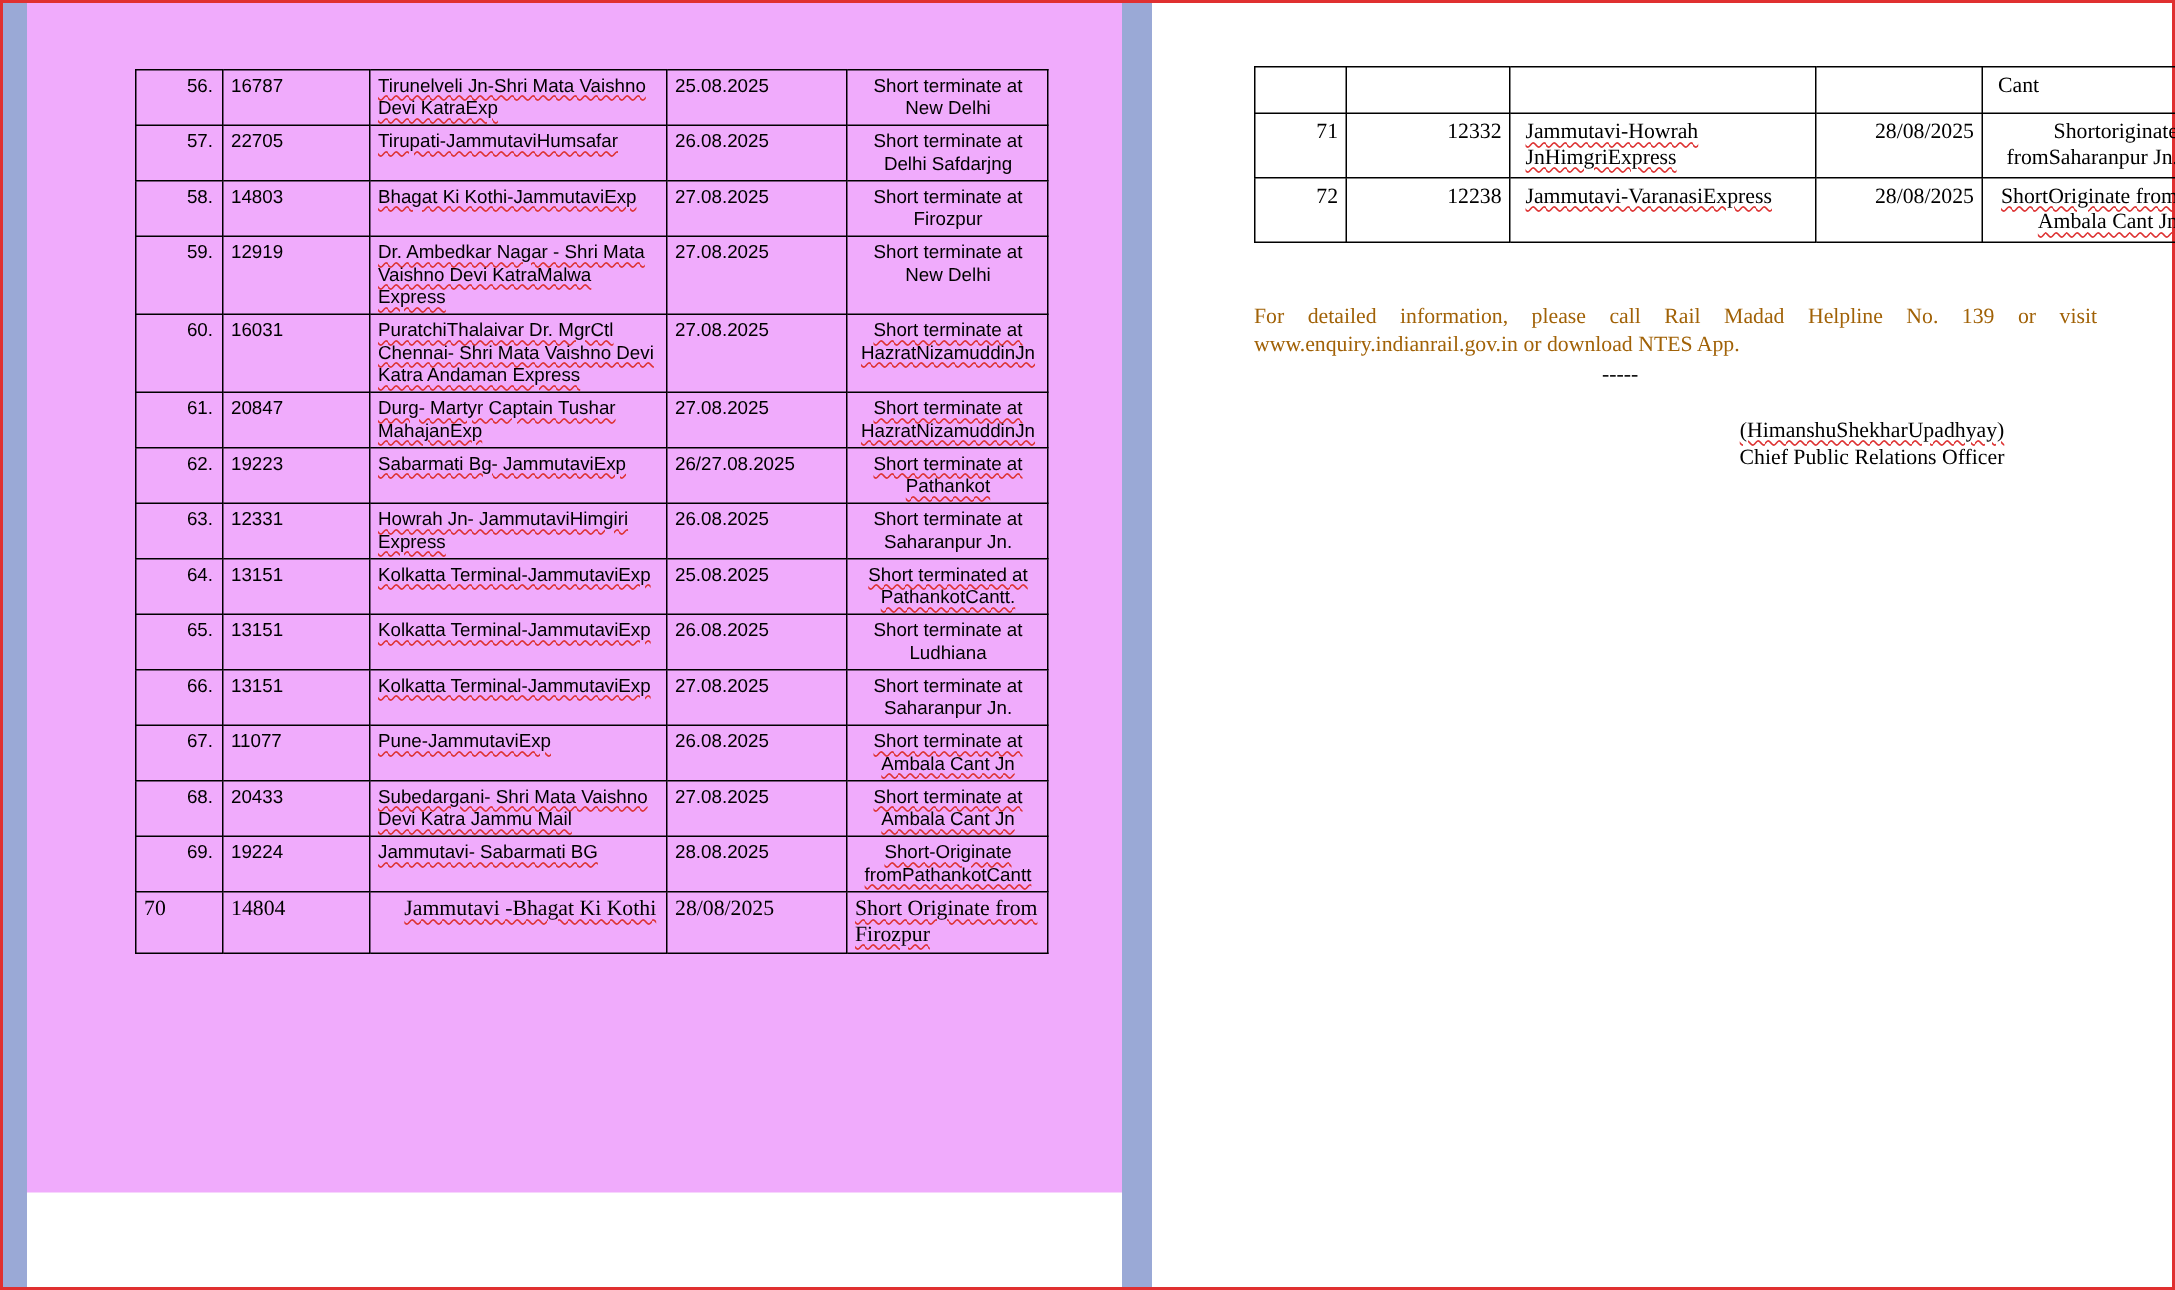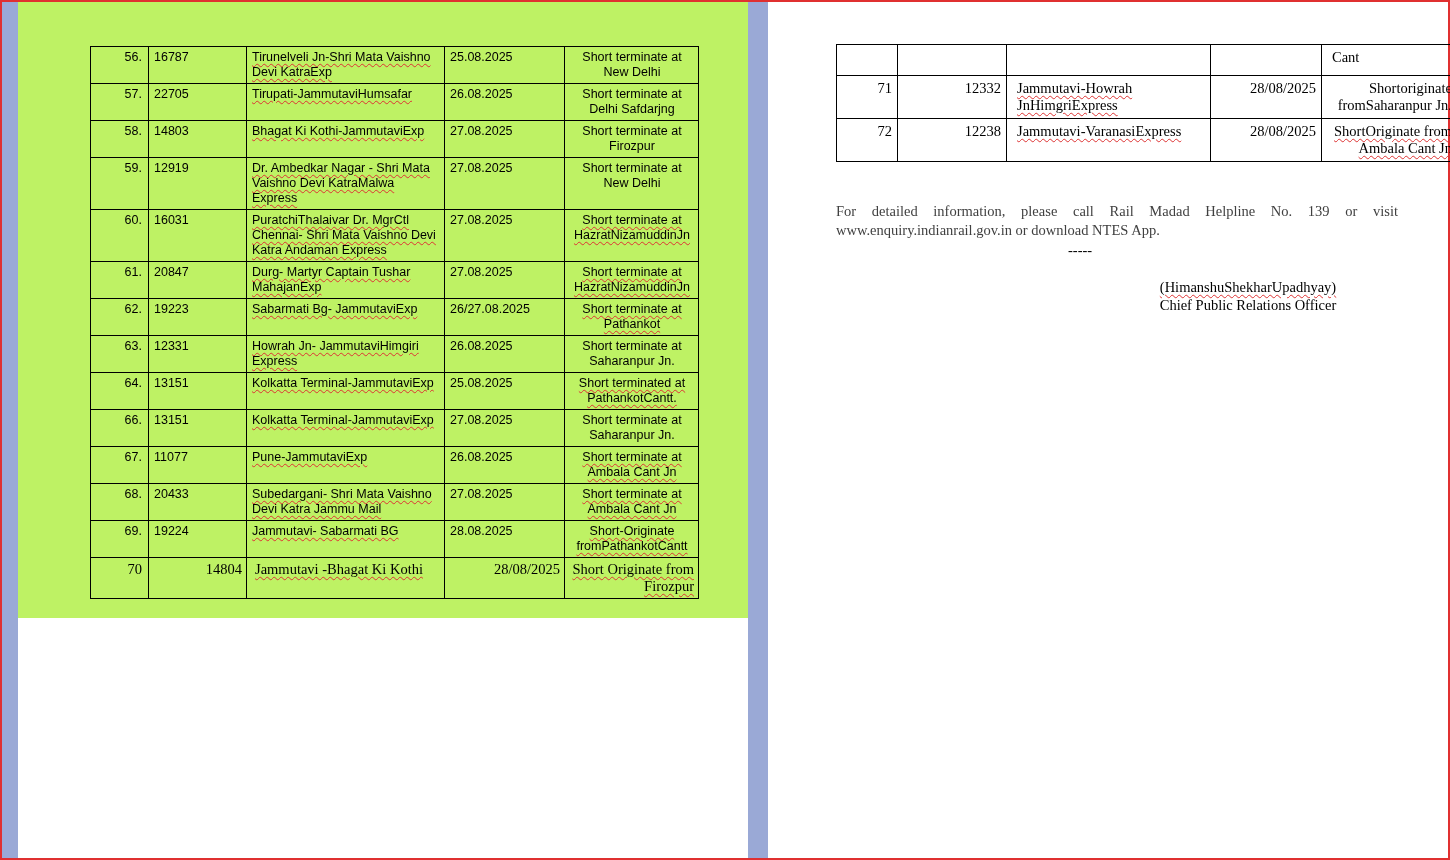--- a/index.html
+++ b/index.html
@@ -36,8 +36,8 @@
   .sheet-left {
     position: absolute;
     left: 18px; top: 2px;
-    width: 730px; height: 616px;
-    background: #bef264;
+    width: 730px; height: 793px;
+    background: #f0abfc;
   }
   .sheet-right {
     position: absolute;

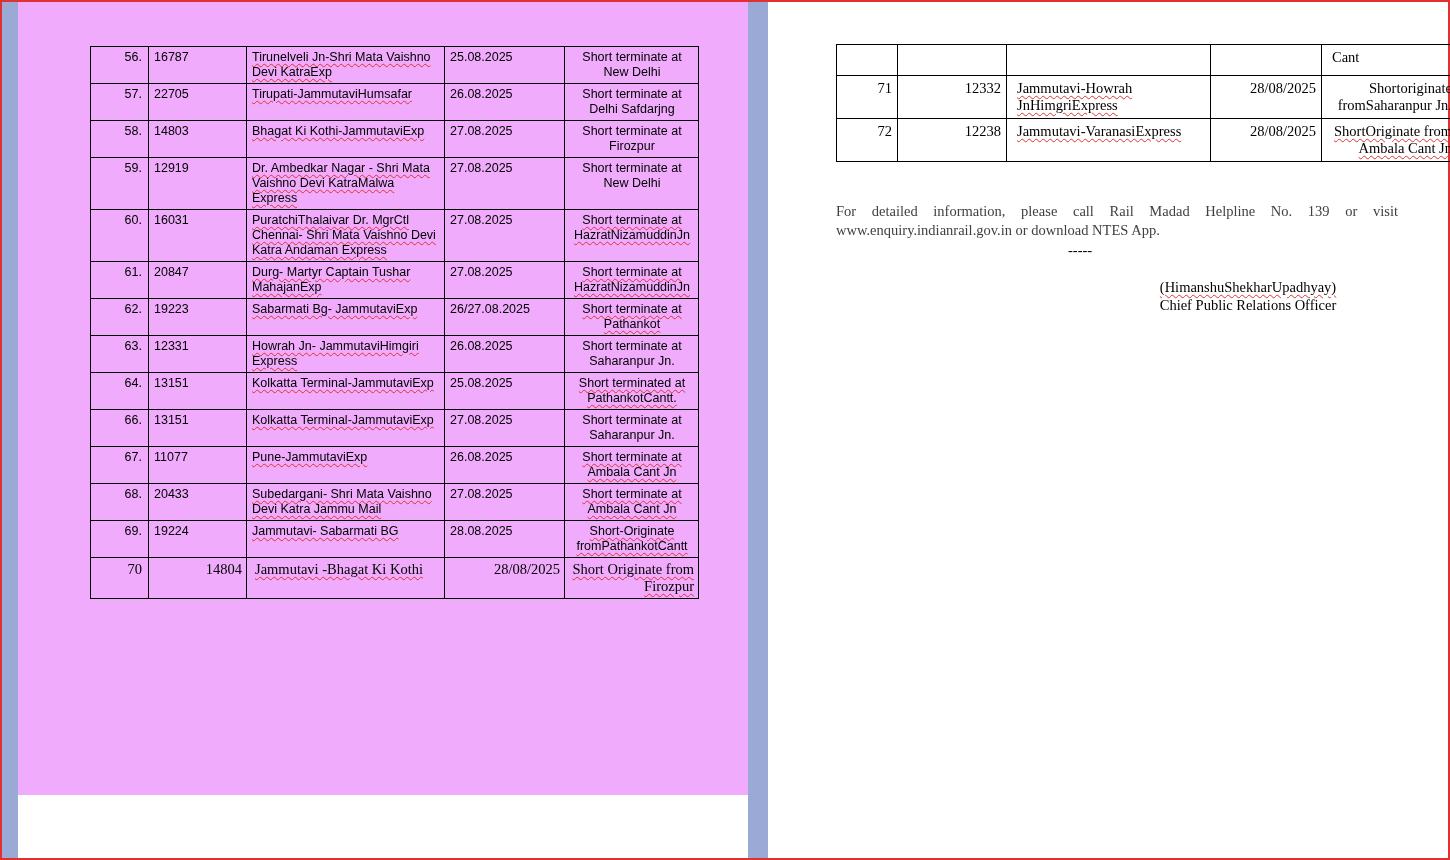--- a/index.html
+++ b/index.html
@@ -136,7 +136,7 @@
     font-family: "Liberation Serif", serif;
     font-size: 14.5px;
     line-height: 19px;
-    color: #404040;
+    color: #a16207;
     text-align: justify;
   }
   .dashes {

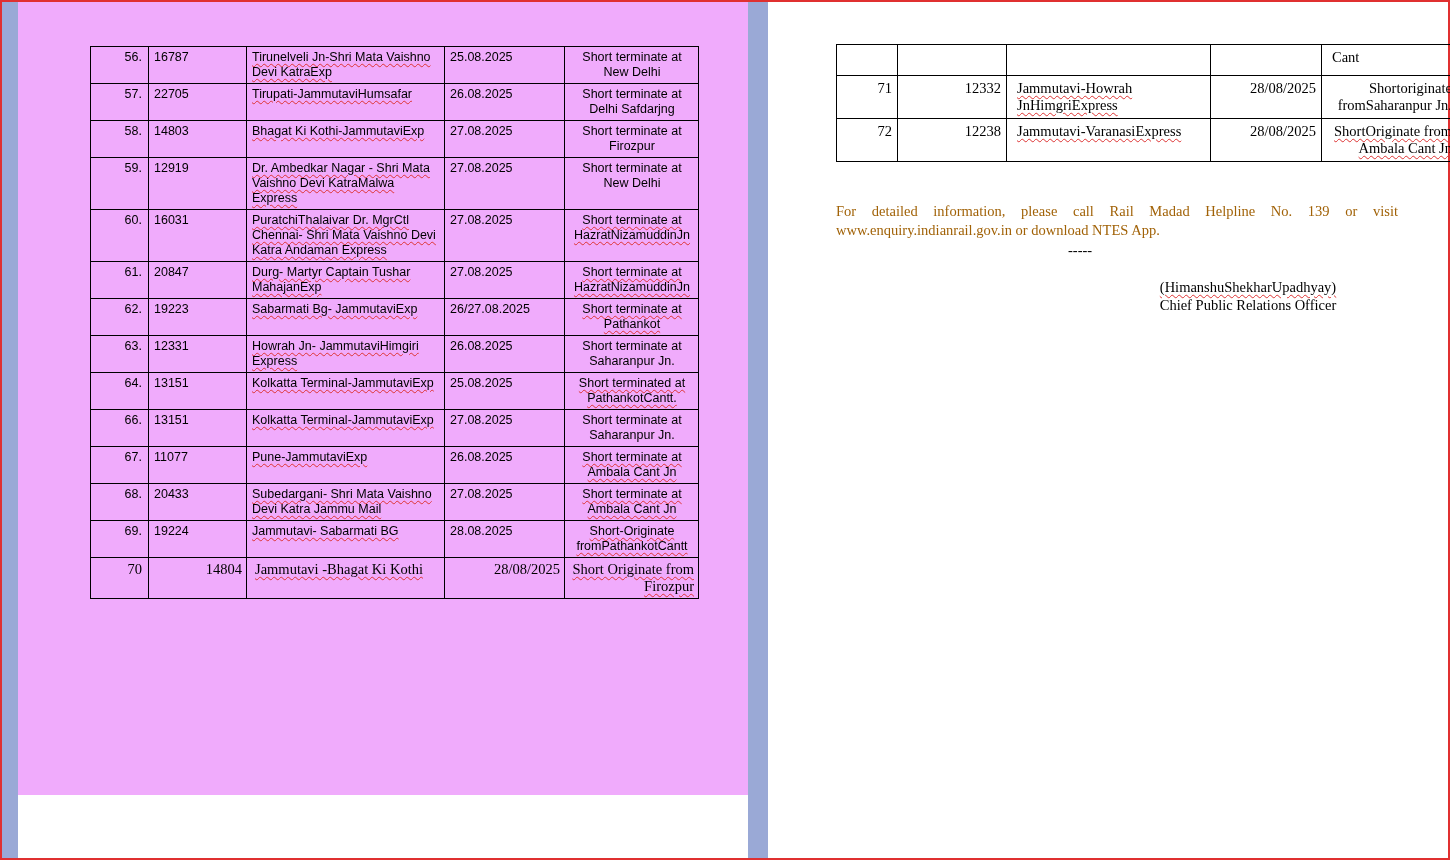--- a/index.html
+++ b/index.html
@@ -231,6 +231,13 @@
         <td class="c-name sq">Kolkatta Terminal-JammutaviExp</td>
         <td class="c-date">25.08.2025</td>
         <td class="c-rem sq">Short terminated at PathankotCantt.</td>
+      </tr>
+      <tr>
+        <td class="c-sn">65.</td>
+        <td class="c-no">13151</td>
+        <td class="c-name sq">Kolkatta Terminal-JammutaviExp</td>
+        <td class="c-date">26.08.2025</td>
+        <td class="c-rem">Short terminate at Ludhiana</td>
       </tr>
       <tr>
         <td class="c-sn">66.</td>

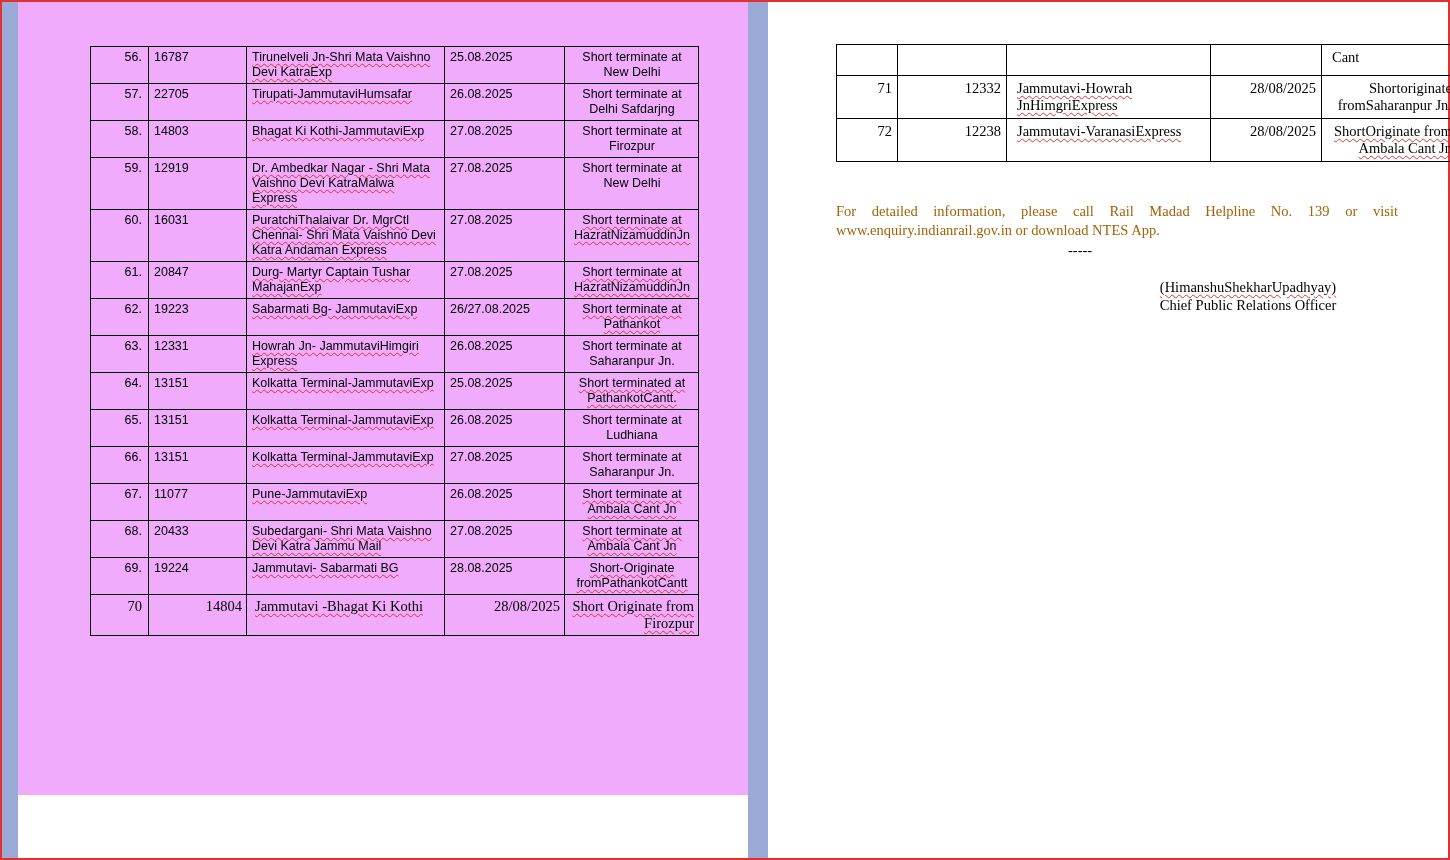--- a/index.html
+++ b/index.html
@@ -93,7 +93,7 @@
   .tbl-left tr.row-serif td {
     font-family: "Liberation Serif", serif;
     font-size: 14.5px;
-    text-align: right;
+    text-align: left;
     line-height: 17px;
   }
   .tbl-left tr.row-serif td.c-name {

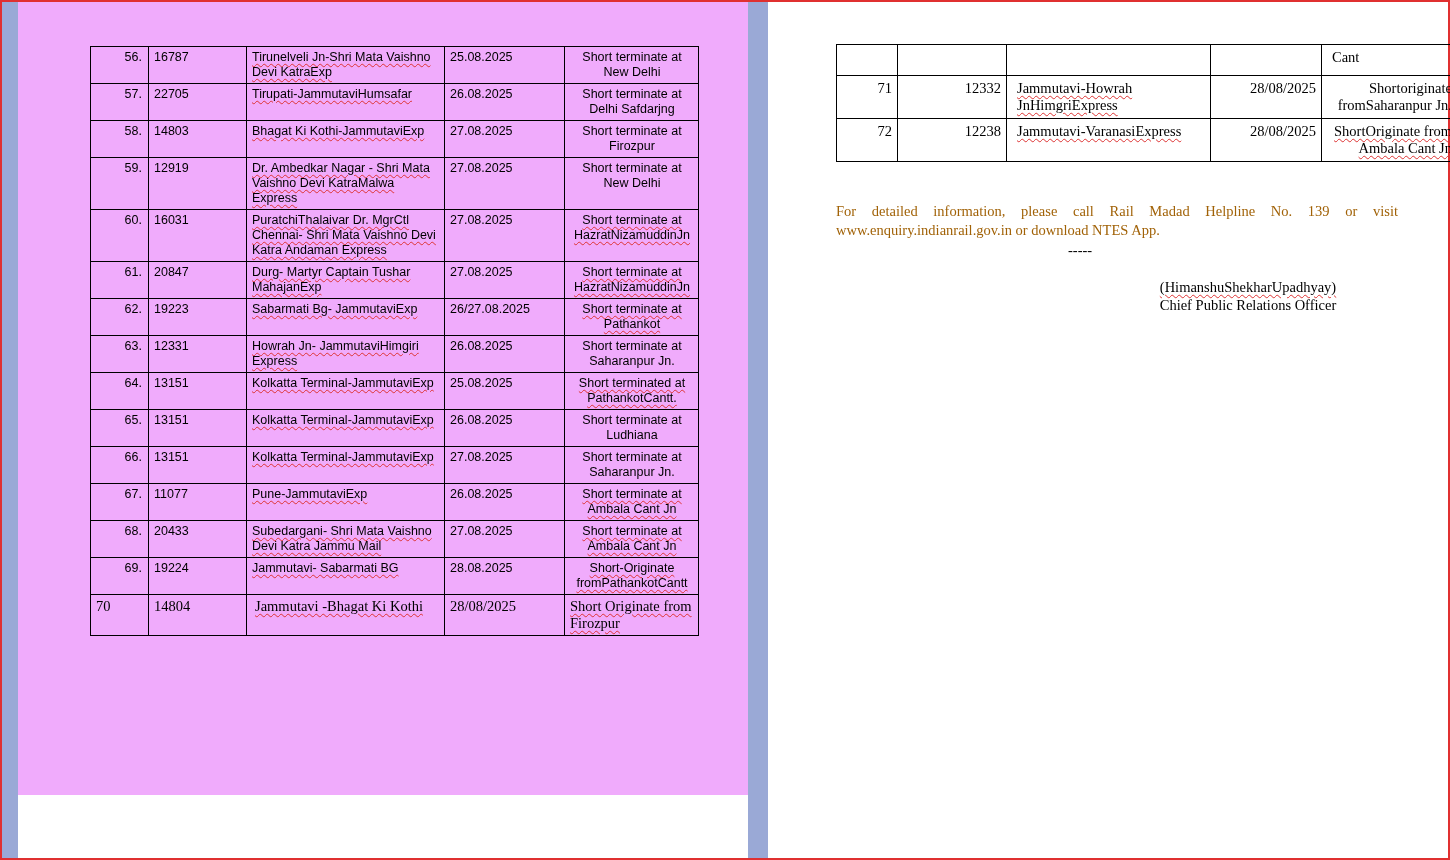--- a/index.html
+++ b/index.html
@@ -97,8 +97,8 @@
     line-height: 17px;
   }
   .tbl-left tr.row-serif td.c-name {
-    text-align: left;
-    padding-left: 8px;
+    text-align: center;
+    padding-left: 20px;
   }
 
   

